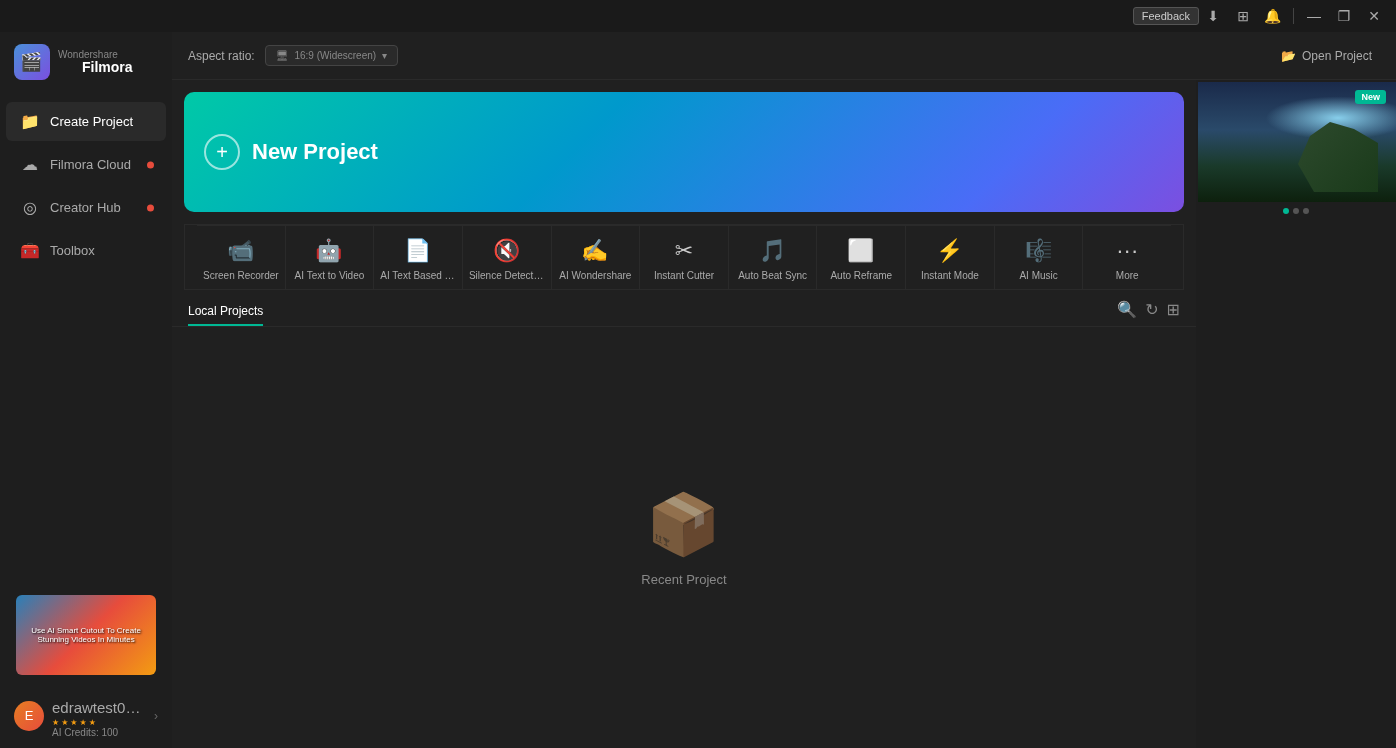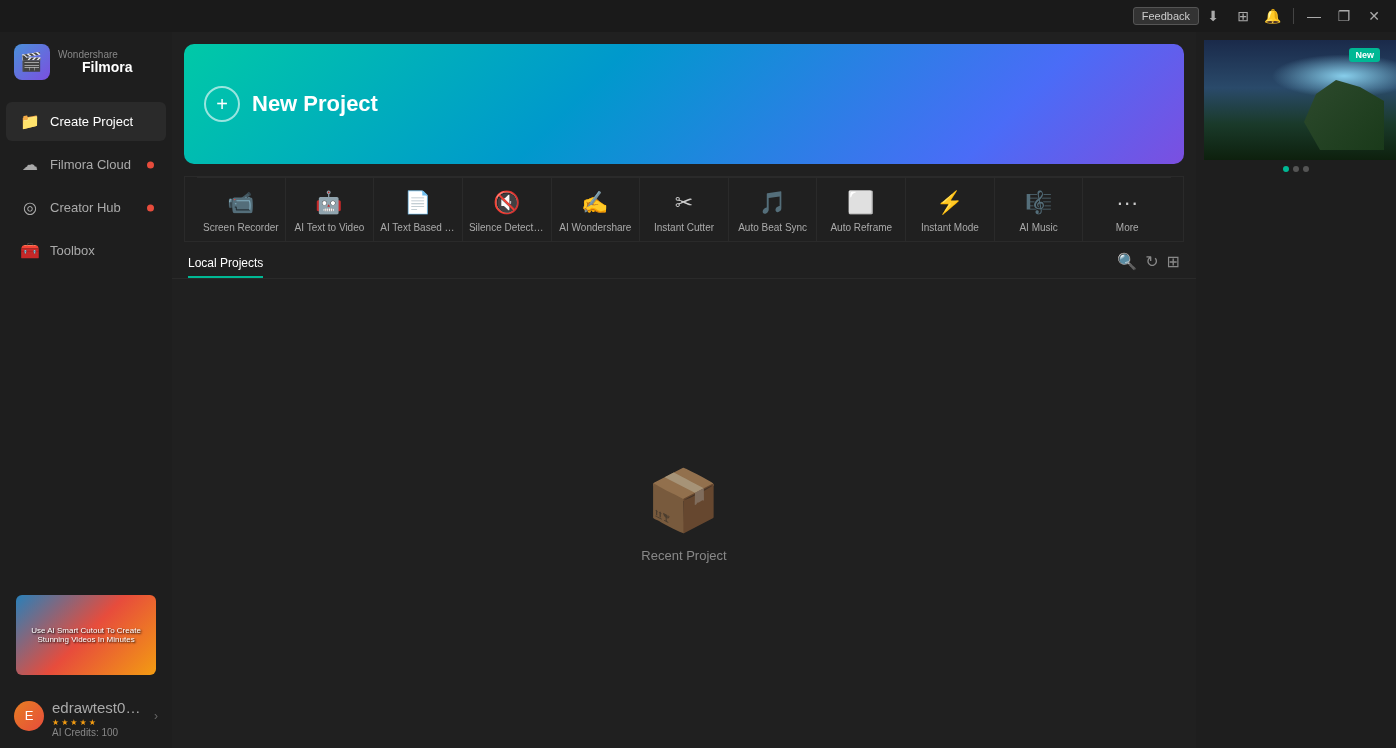--- a/index.html
+++ b/index.html
@@ -550,6 +550,18 @@
 
   <div class="content">
 
+    <div class="topbar">
+      <span class="aspect-ratio-label">Aspect ratio:</span>
+      <div class="aspect-ratio-select">
+        <span>🖥</span>
+        <span>16:9 (Widescreen)</span>
+        <span>▾</span>
+      </div>
+      <div class="open-project-btn">
+        <span>📂</span>
+        <span>Open Project</span>
+      </div>
+    </div>
 
     <div class="content-split">
 

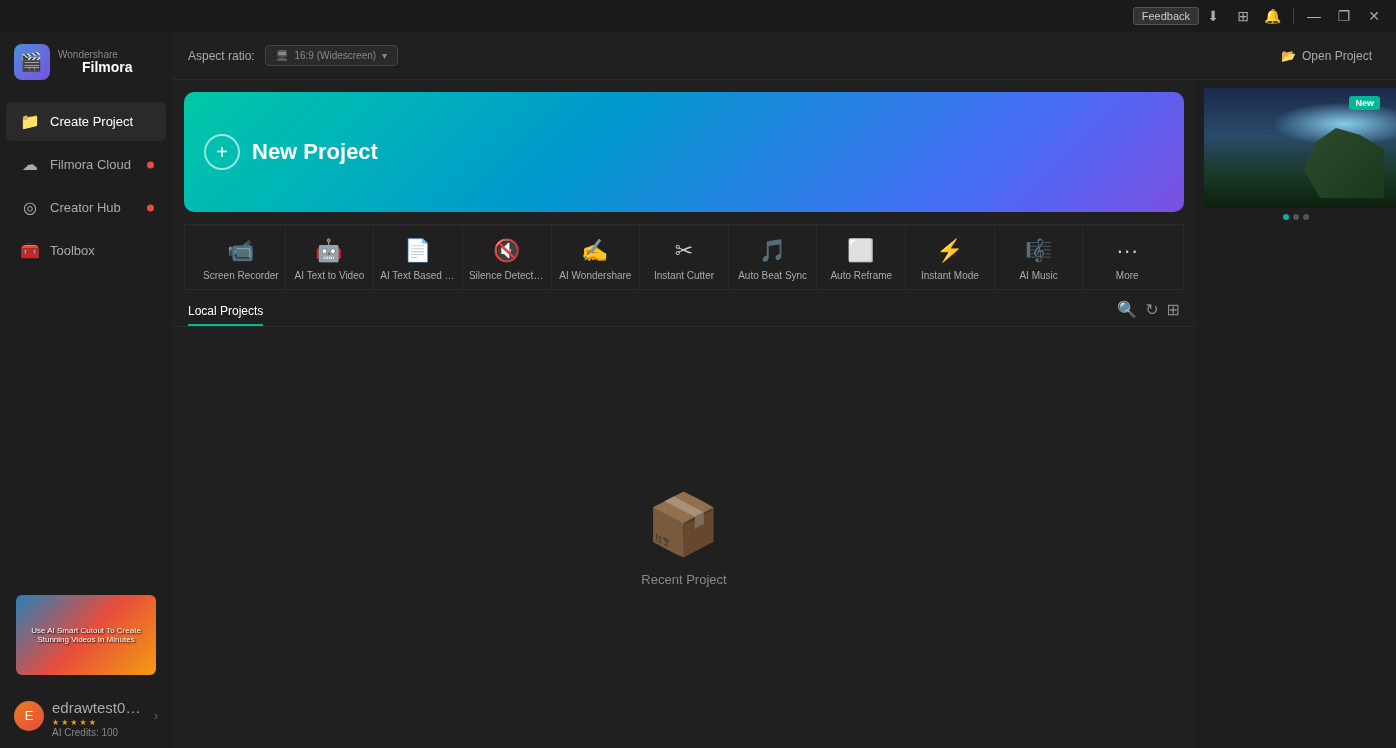--- a/index.html
+++ b/index.html
@@ -368,7 +368,7 @@
     }
     .right-panel-card {
       position: relative;
-      margin: 8px;
+      margin: 2px;
     }
     .right-panel-image {
       width: 200px;

